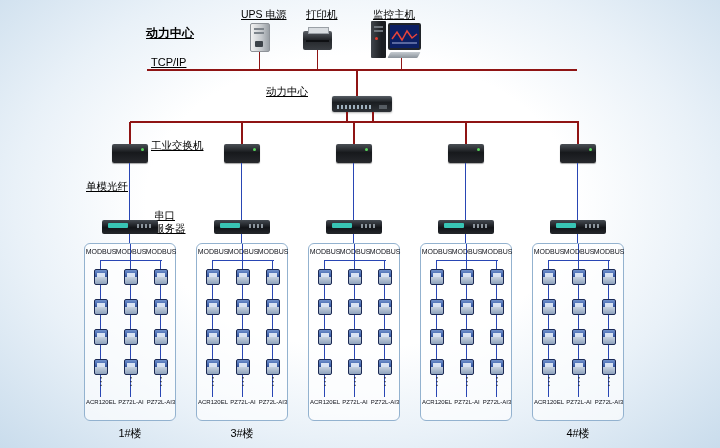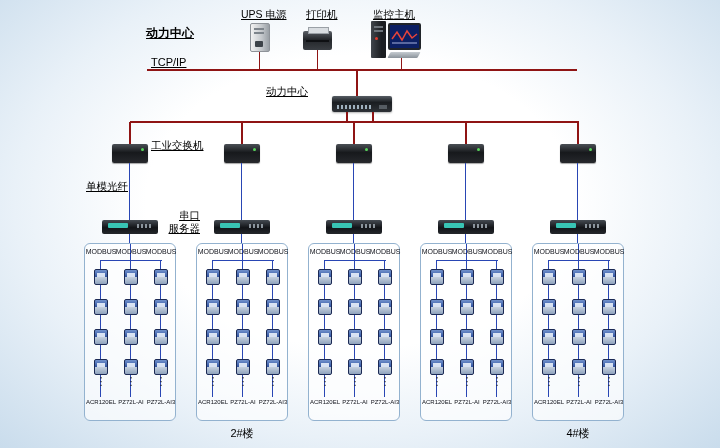--- a/index.html
+++ b/index.html
@@ -112,7 +112,7 @@
 
   <div class="lbl" style="left:151px;top:139px;font-size:10.5px;">工业交换机</div>
   <div class="lbl" style="left:86px;top:180px;font-size:10.5px;">单模光纤</div>
-  <div class="lbl" style="left:154px;top:209px;font-size:10.5px;width:46px;text-align:right;line-height:13px;">
+  <div class="lbl" style="left:154px;top:209px;font-size:10.5px;width:46px;text-align:left;line-height:13px;">
     <span>串口</span><br>
     <span>服务器</span>
   </div>

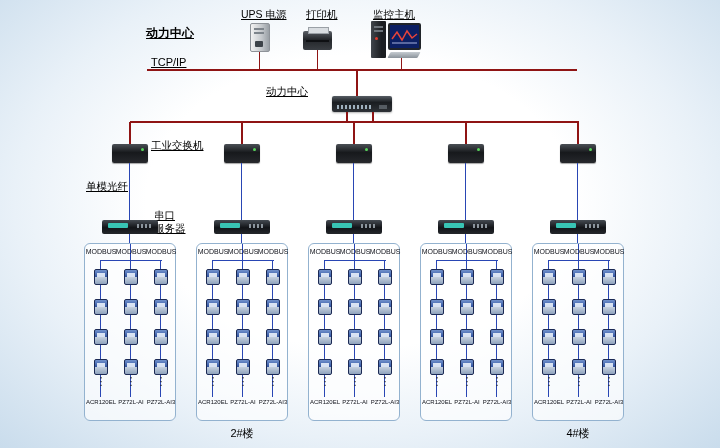--- a/index.html
+++ b/index.html
@@ -161,6 +161,7 @@
         <div class="model">PZ72L-AI3</div>
       </div>
     </div>
+    <div class="gname">1#楼</div>
   </div>
 
   <div class="group">

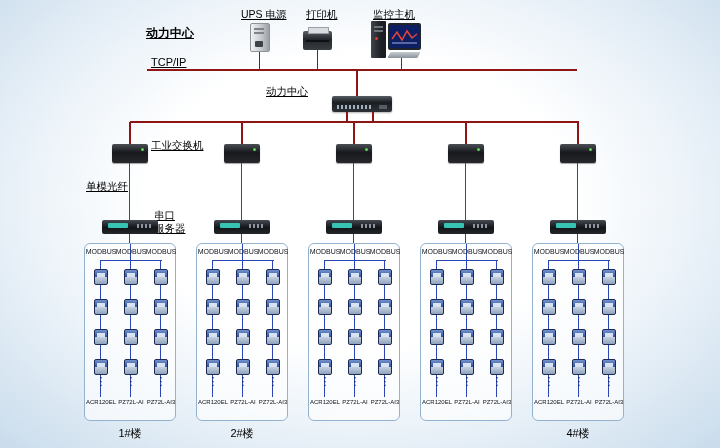--- a/index.html
+++ b/index.html
@@ -207,7 +207,7 @@
         <div class="model">PZ72L-AI3</div>
       </div>
     </div>
-    <div class="gname">2#楼</div>
+    <div class="gname">3#楼</div>
   </div>
 
   <div class="group">

